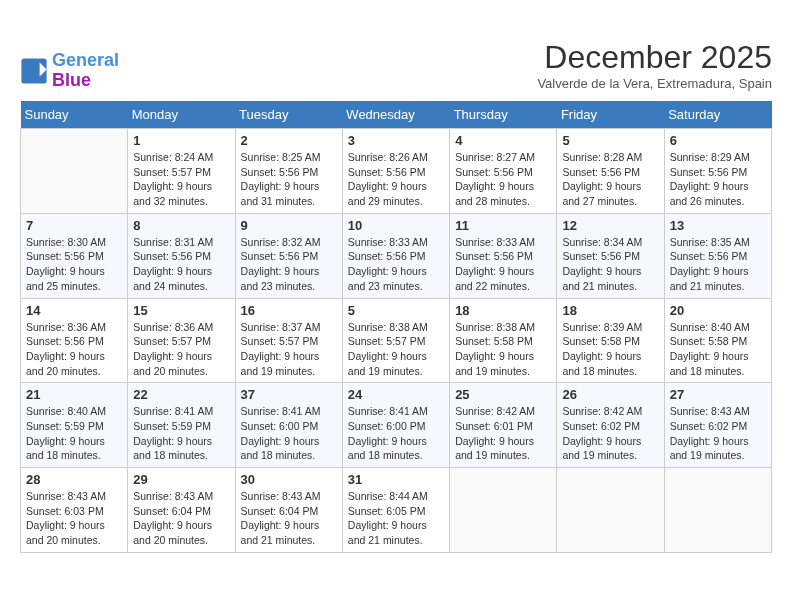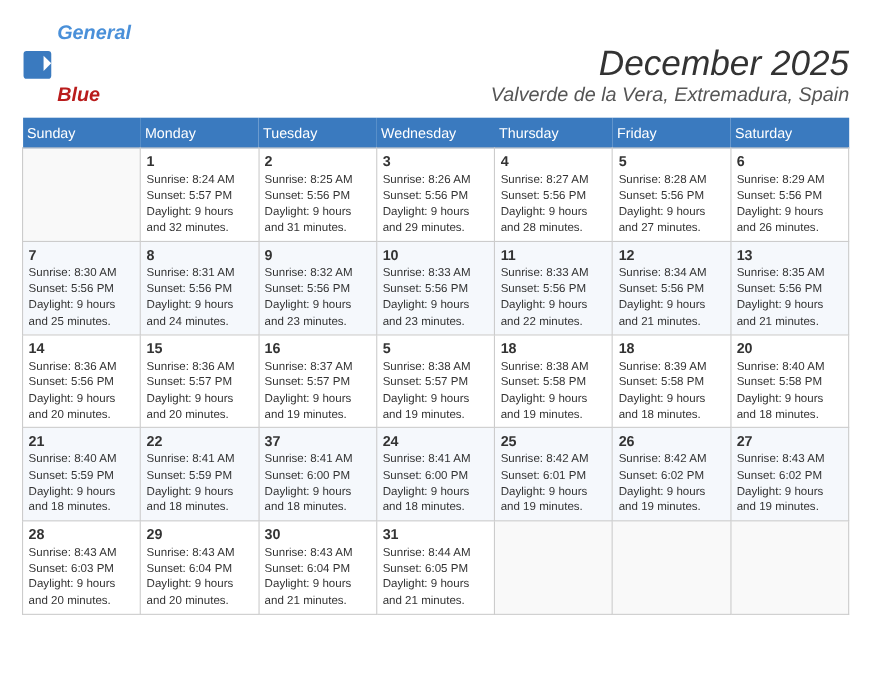--- a/index.html
+++ b/index.html
@@ -15,7 +15,6 @@
       justify-content: space-between;
       align-items: flex-end;
       margin-bottom: 10px;
-      font-style: italic;
     }
     .logo {
       display: flex;

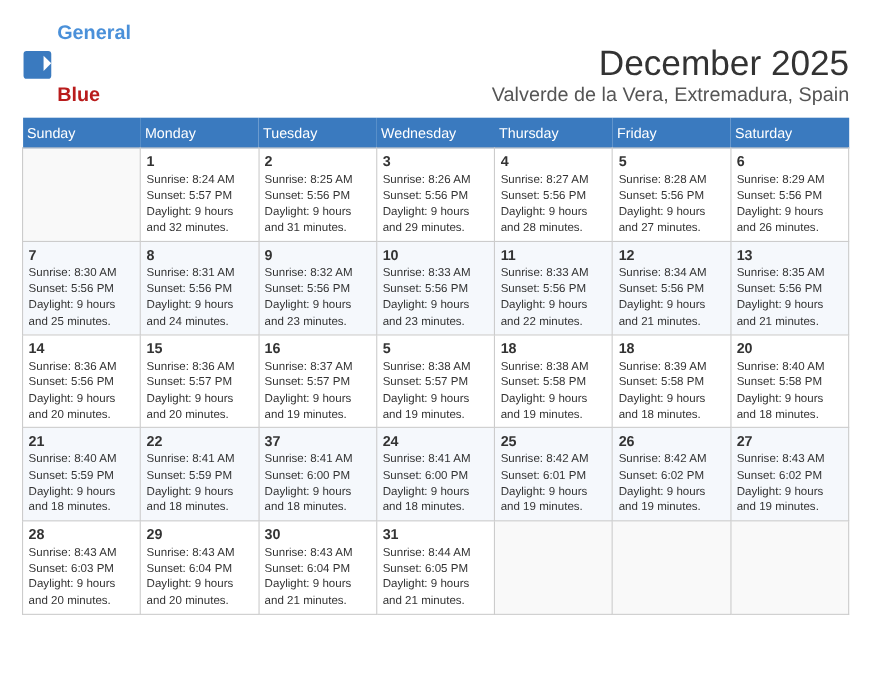--- a/index.html
+++ b/index.html
@@ -104,7 +104,7 @@
     </svg>
     <div class="logo-text">
       <div><span>General</span></div>
-      <div style="color:#b91c1c;margin-top:37px;">Blue</div>
+      <div style="color:#a21caf;">Blue</div>
     </div>
   </div>
   <div class="title-block">

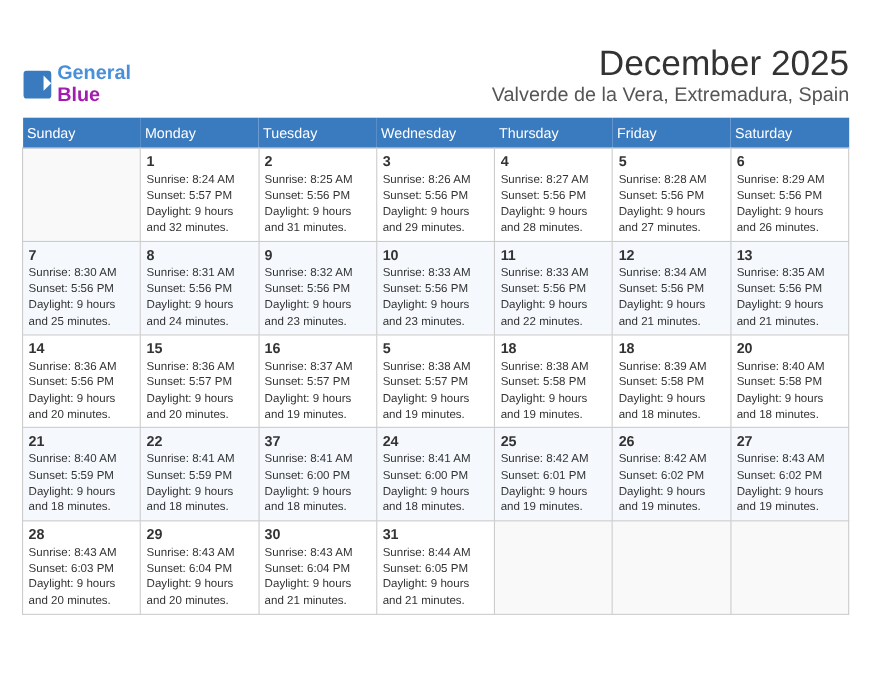--- a/index.html
+++ b/index.html
@@ -44,7 +44,7 @@
       margin-top: 19px;
     }
     .location {
-      font-size: 18px;
+      font-size: 13px;
       color: #555;
     }
     table {

